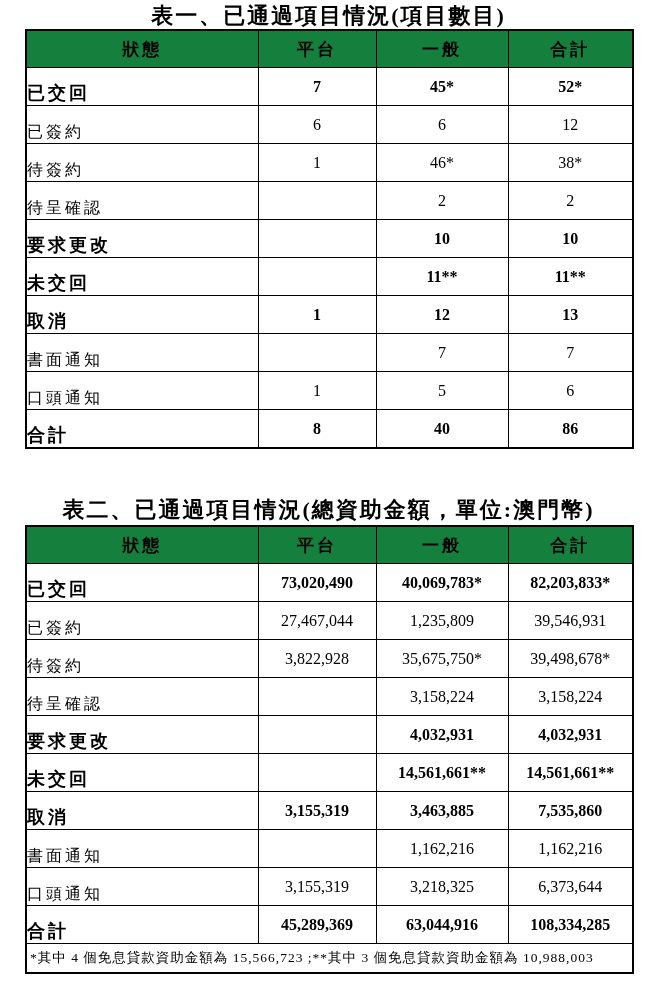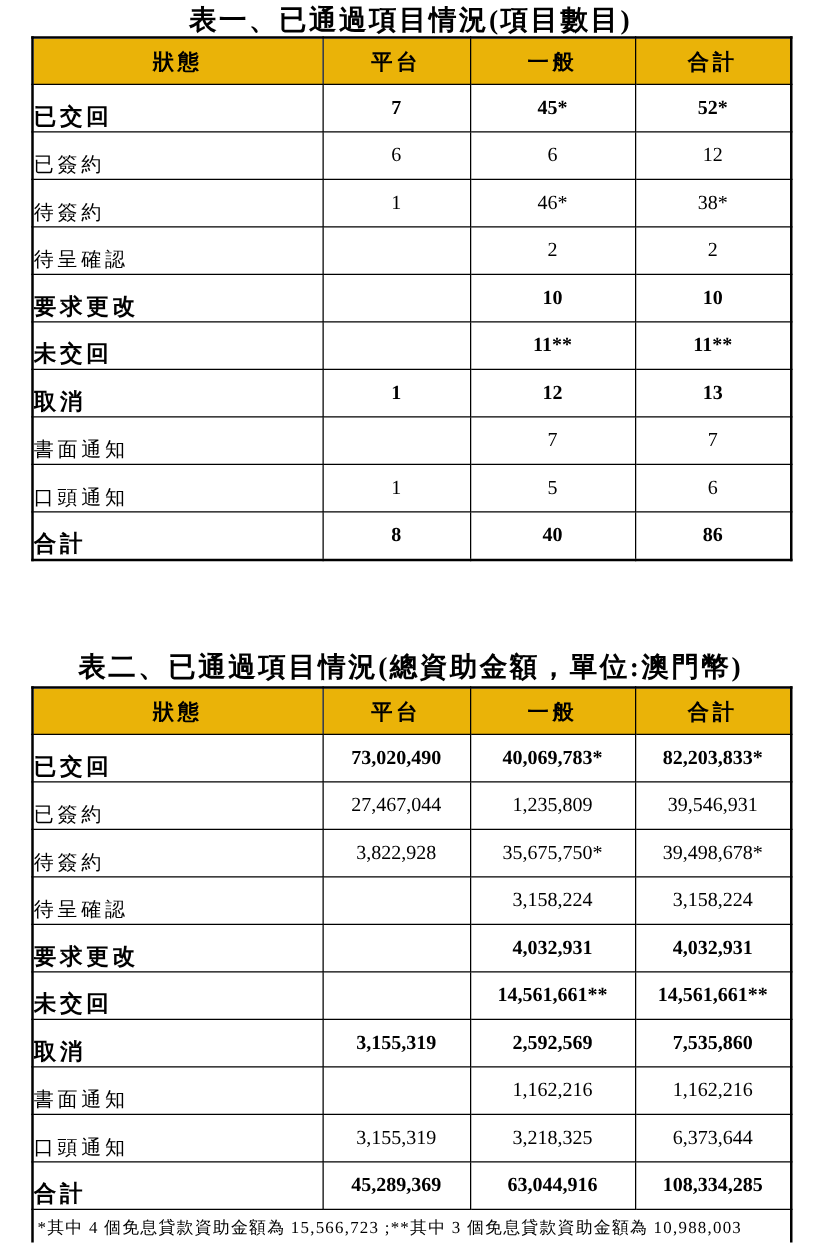--- a/index.html
+++ b/index.html
@@ -46,7 +46,7 @@
   table.grid { border: 2.5px solid #000000; }
   tr.hdr th {
     height: 36px;
-    background: #eab308;
+    background: #15803d;
     font-size: 17px;
     font-weight: bold;
     letter-spacing: 3px;

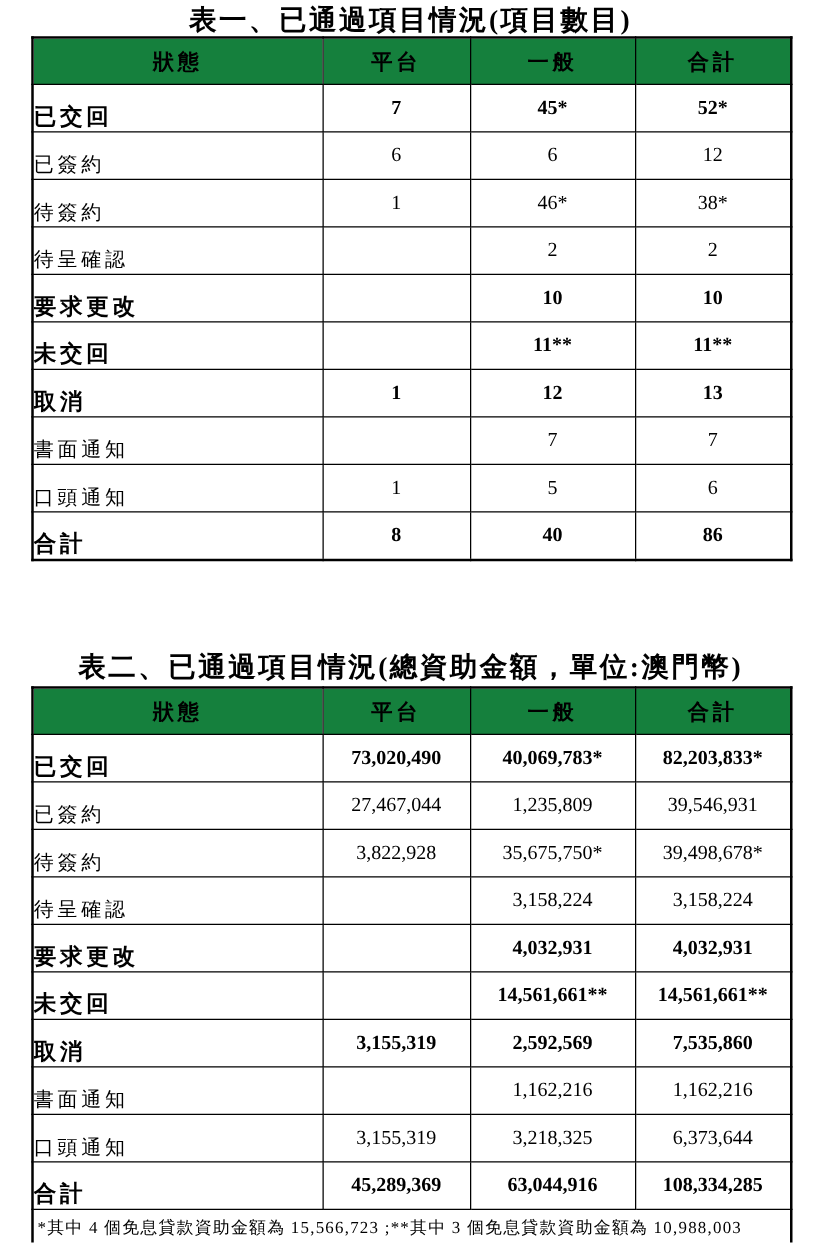--- a/index.html
+++ b/index.html
@@ -30,7 +30,7 @@
     white-space: nowrap;
   }
   .title-1 { padding-top: 5px; }
-  .title-2 { padding-top: 74px; margin-bottom: 5px; }
+  .title-2 { padding-top: 50px; margin-bottom: 5px; }
   table.grid {
     border-collapse: collapse;
     table-layout: fixed;

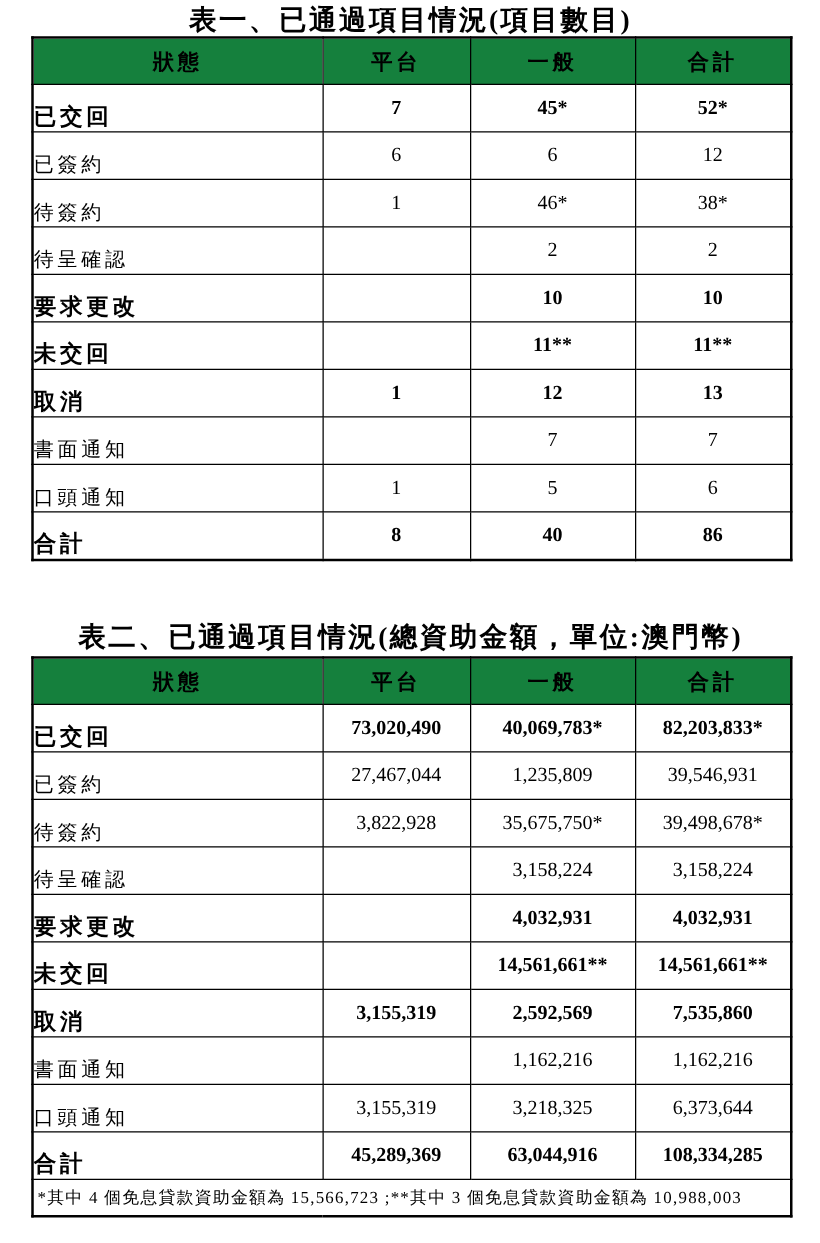--- a/index.html
+++ b/index.html
@@ -224,7 +224,7 @@
         <tr class="row bold">
           <td class="lbl main">取消</td>
           <td class="val">3,155,319</td>
-          <td class="val">2,592,569</td>
+          <td class="val">3,463,885</td>
           <td class="val">7,535,860</td>
         </tr>
         <tr class="row">

